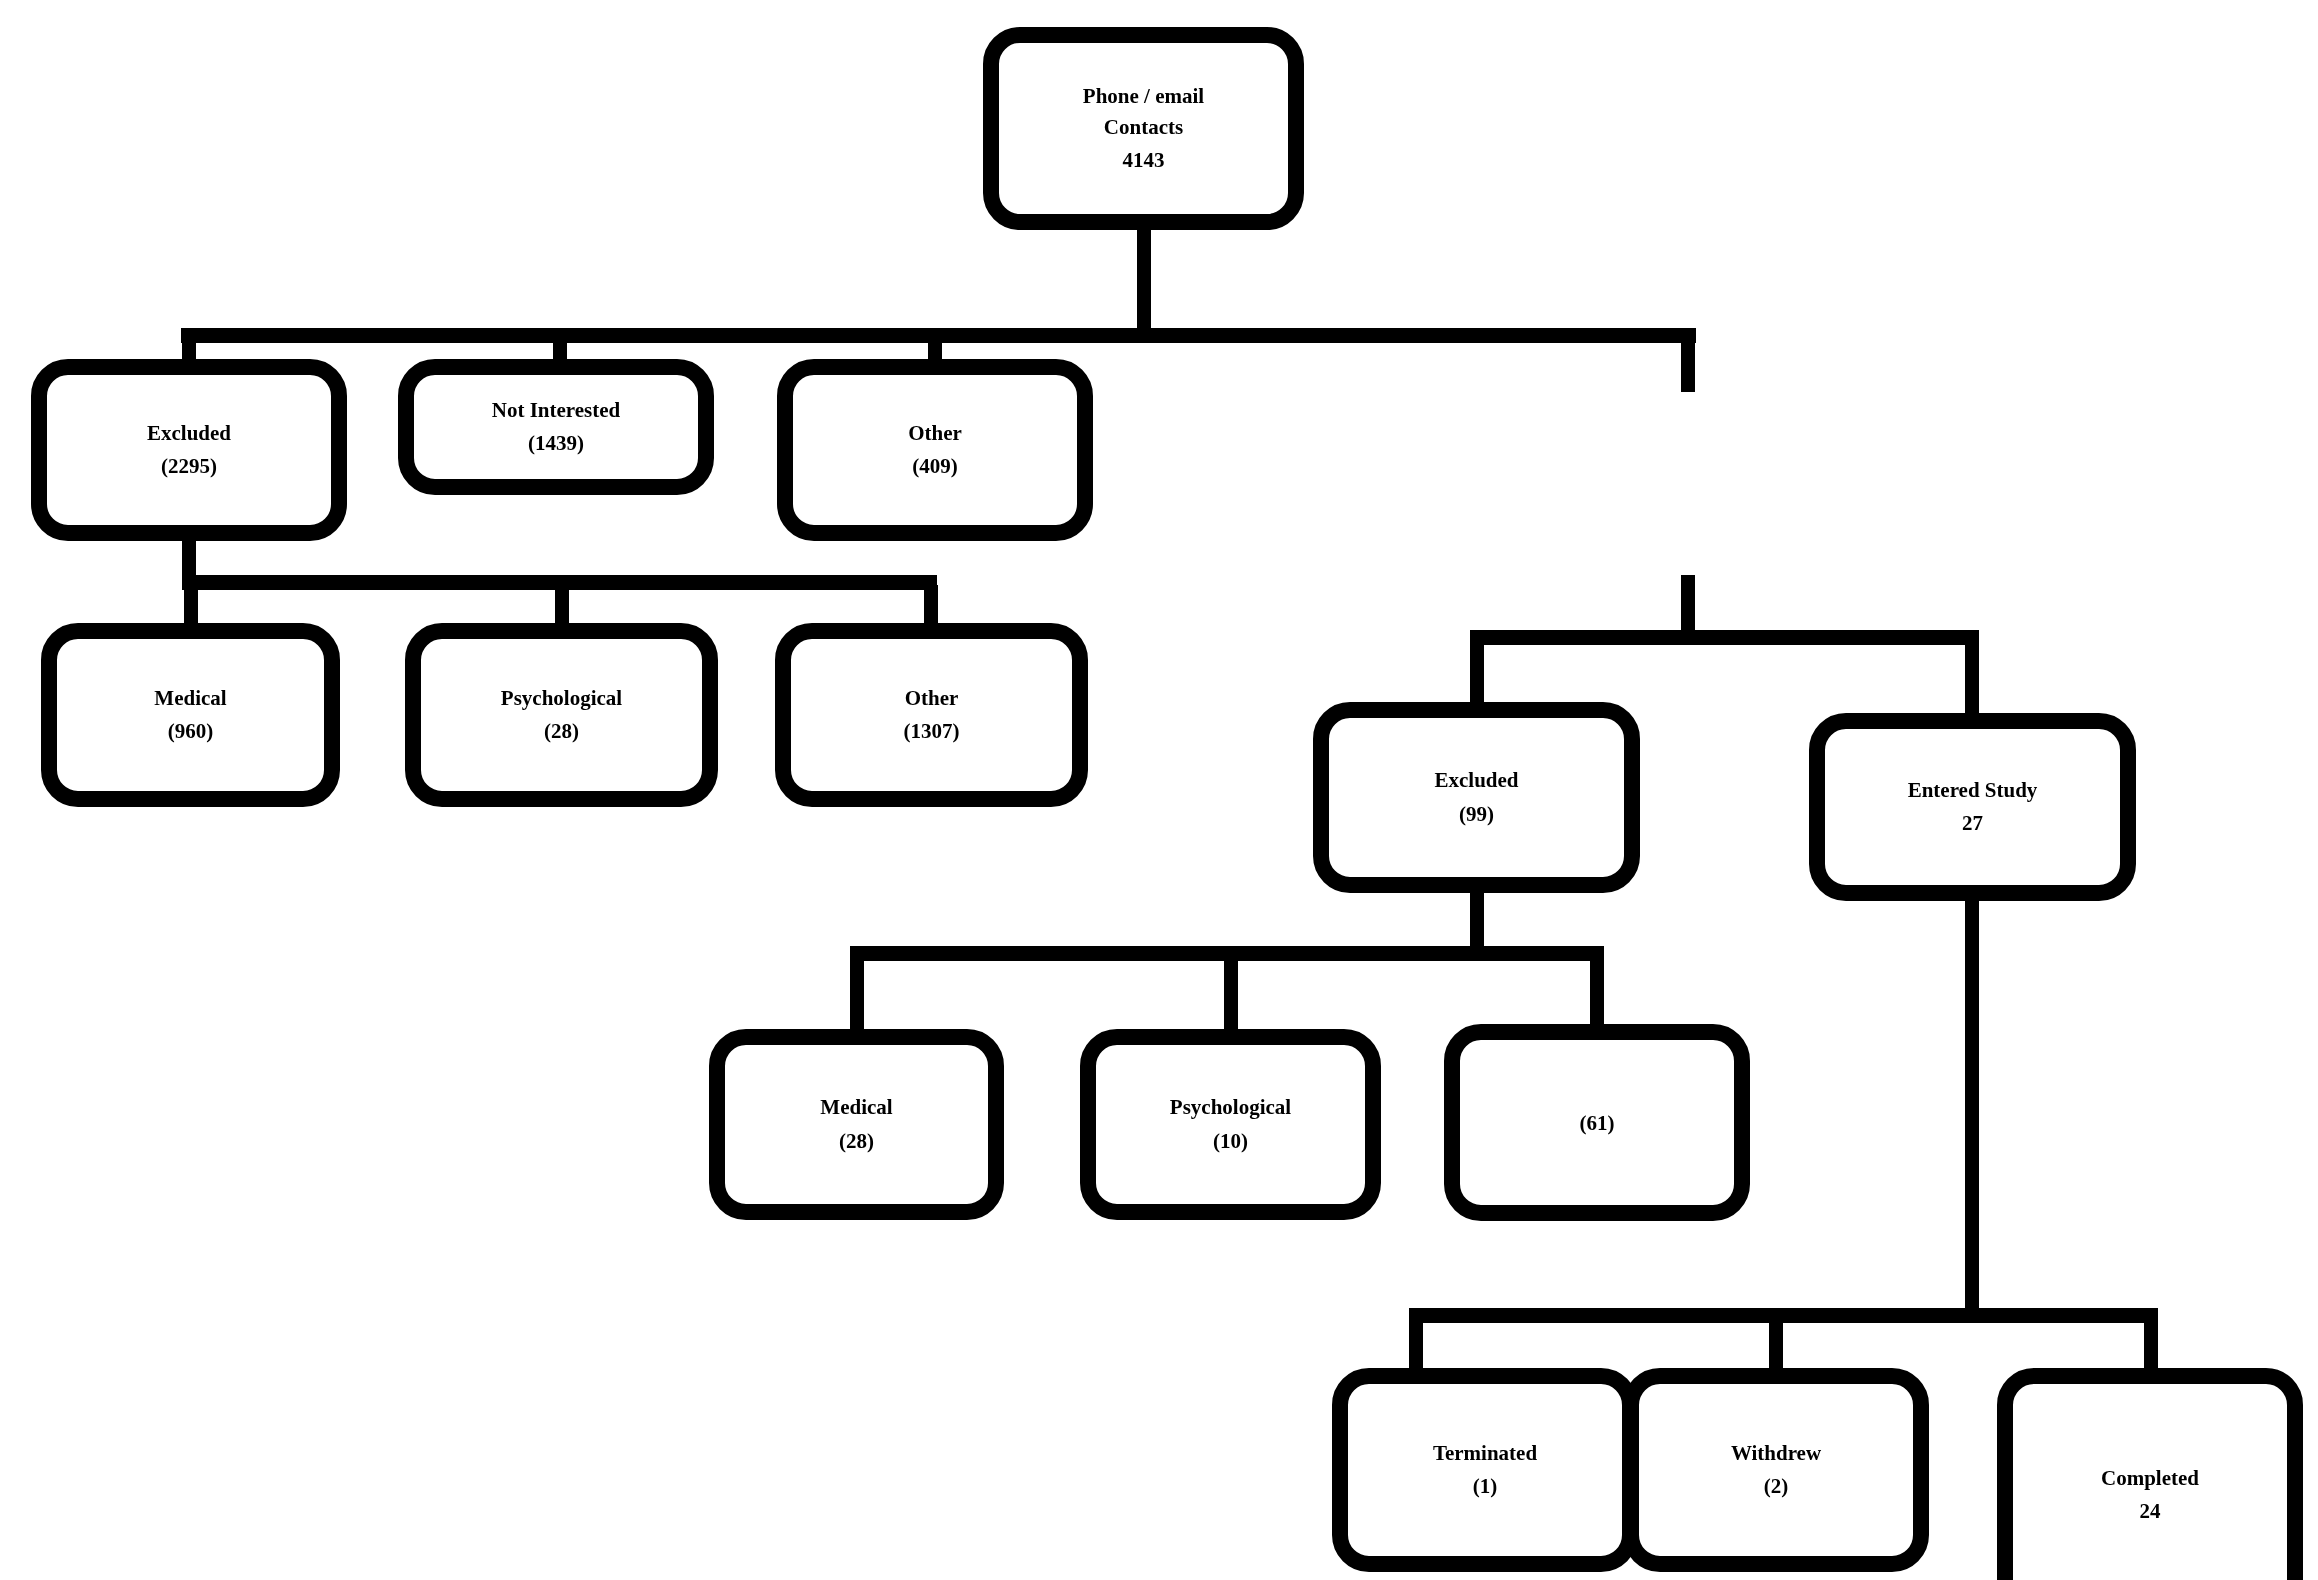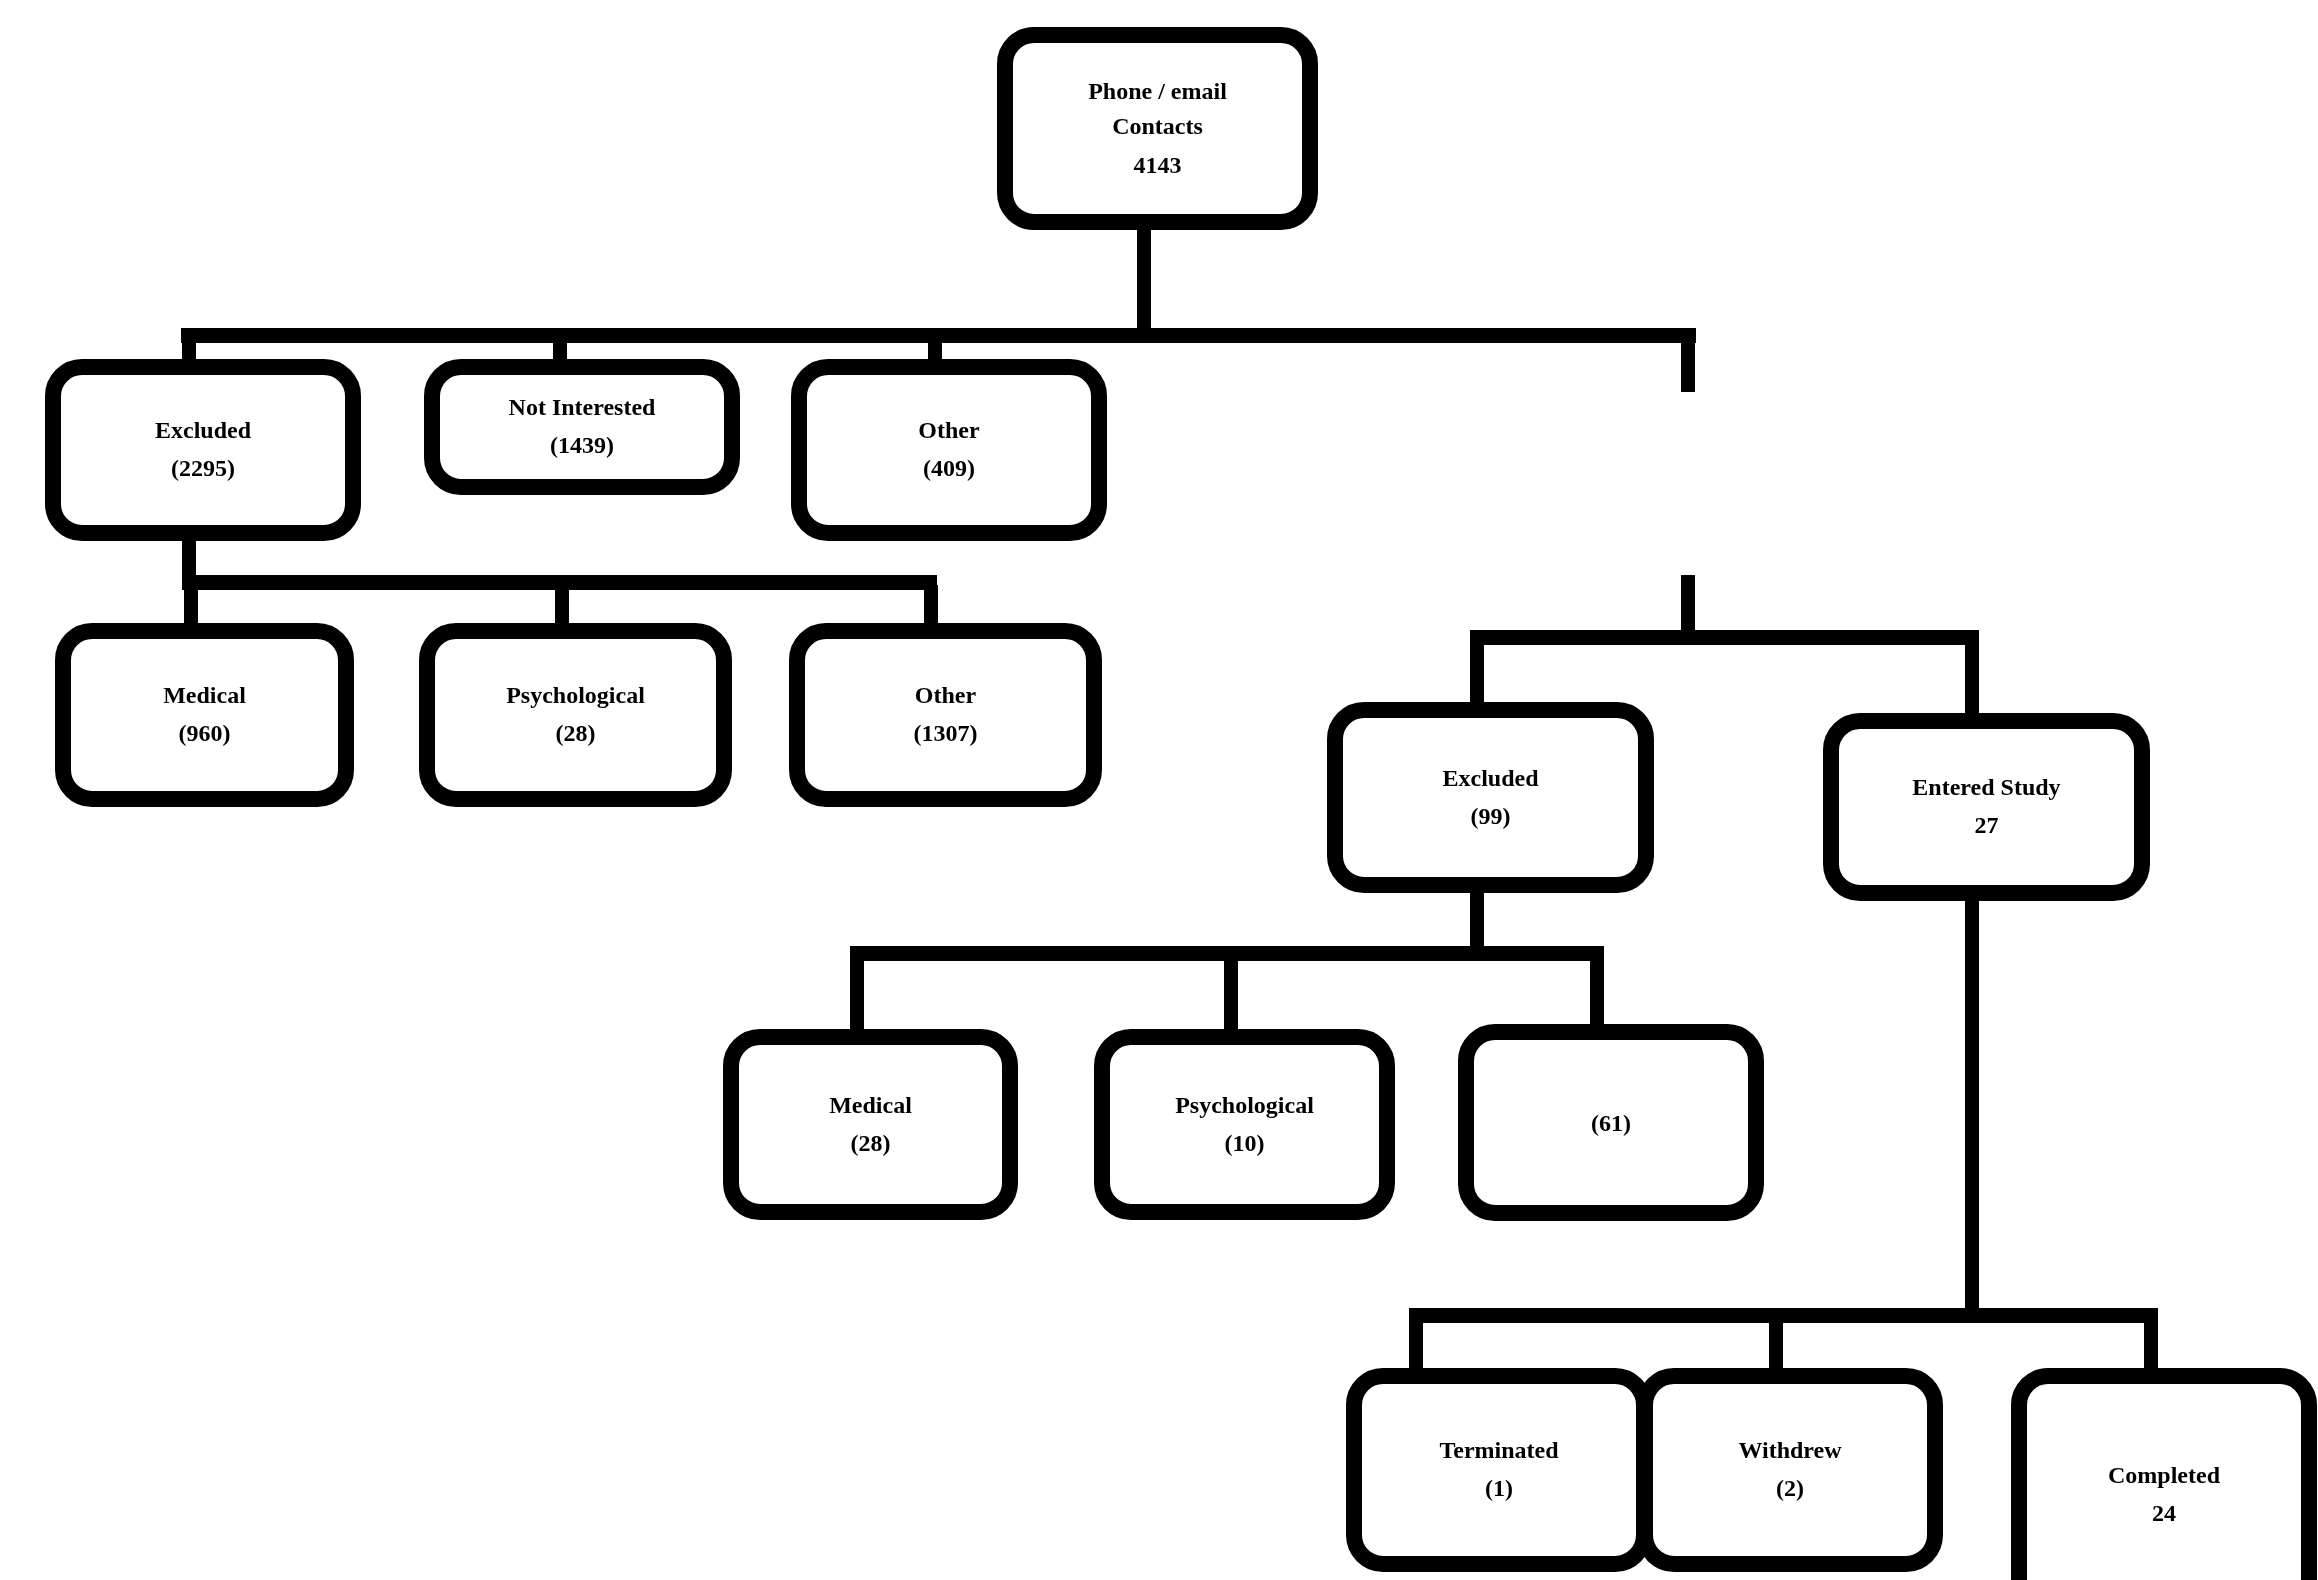--- a/index.html
+++ b/index.html
@@ -28,11 +28,10 @@
     text-align: center;
     color: #000000;
     font-weight: bold;
-    font-size: 24px;
+    font-size: 21px;
     line-height: 1.48;
     z-index: 2;
     padding: 0 6.8px;
-    margin-left: 14px;
   }
   .node-label {
     white-space: pre-line;

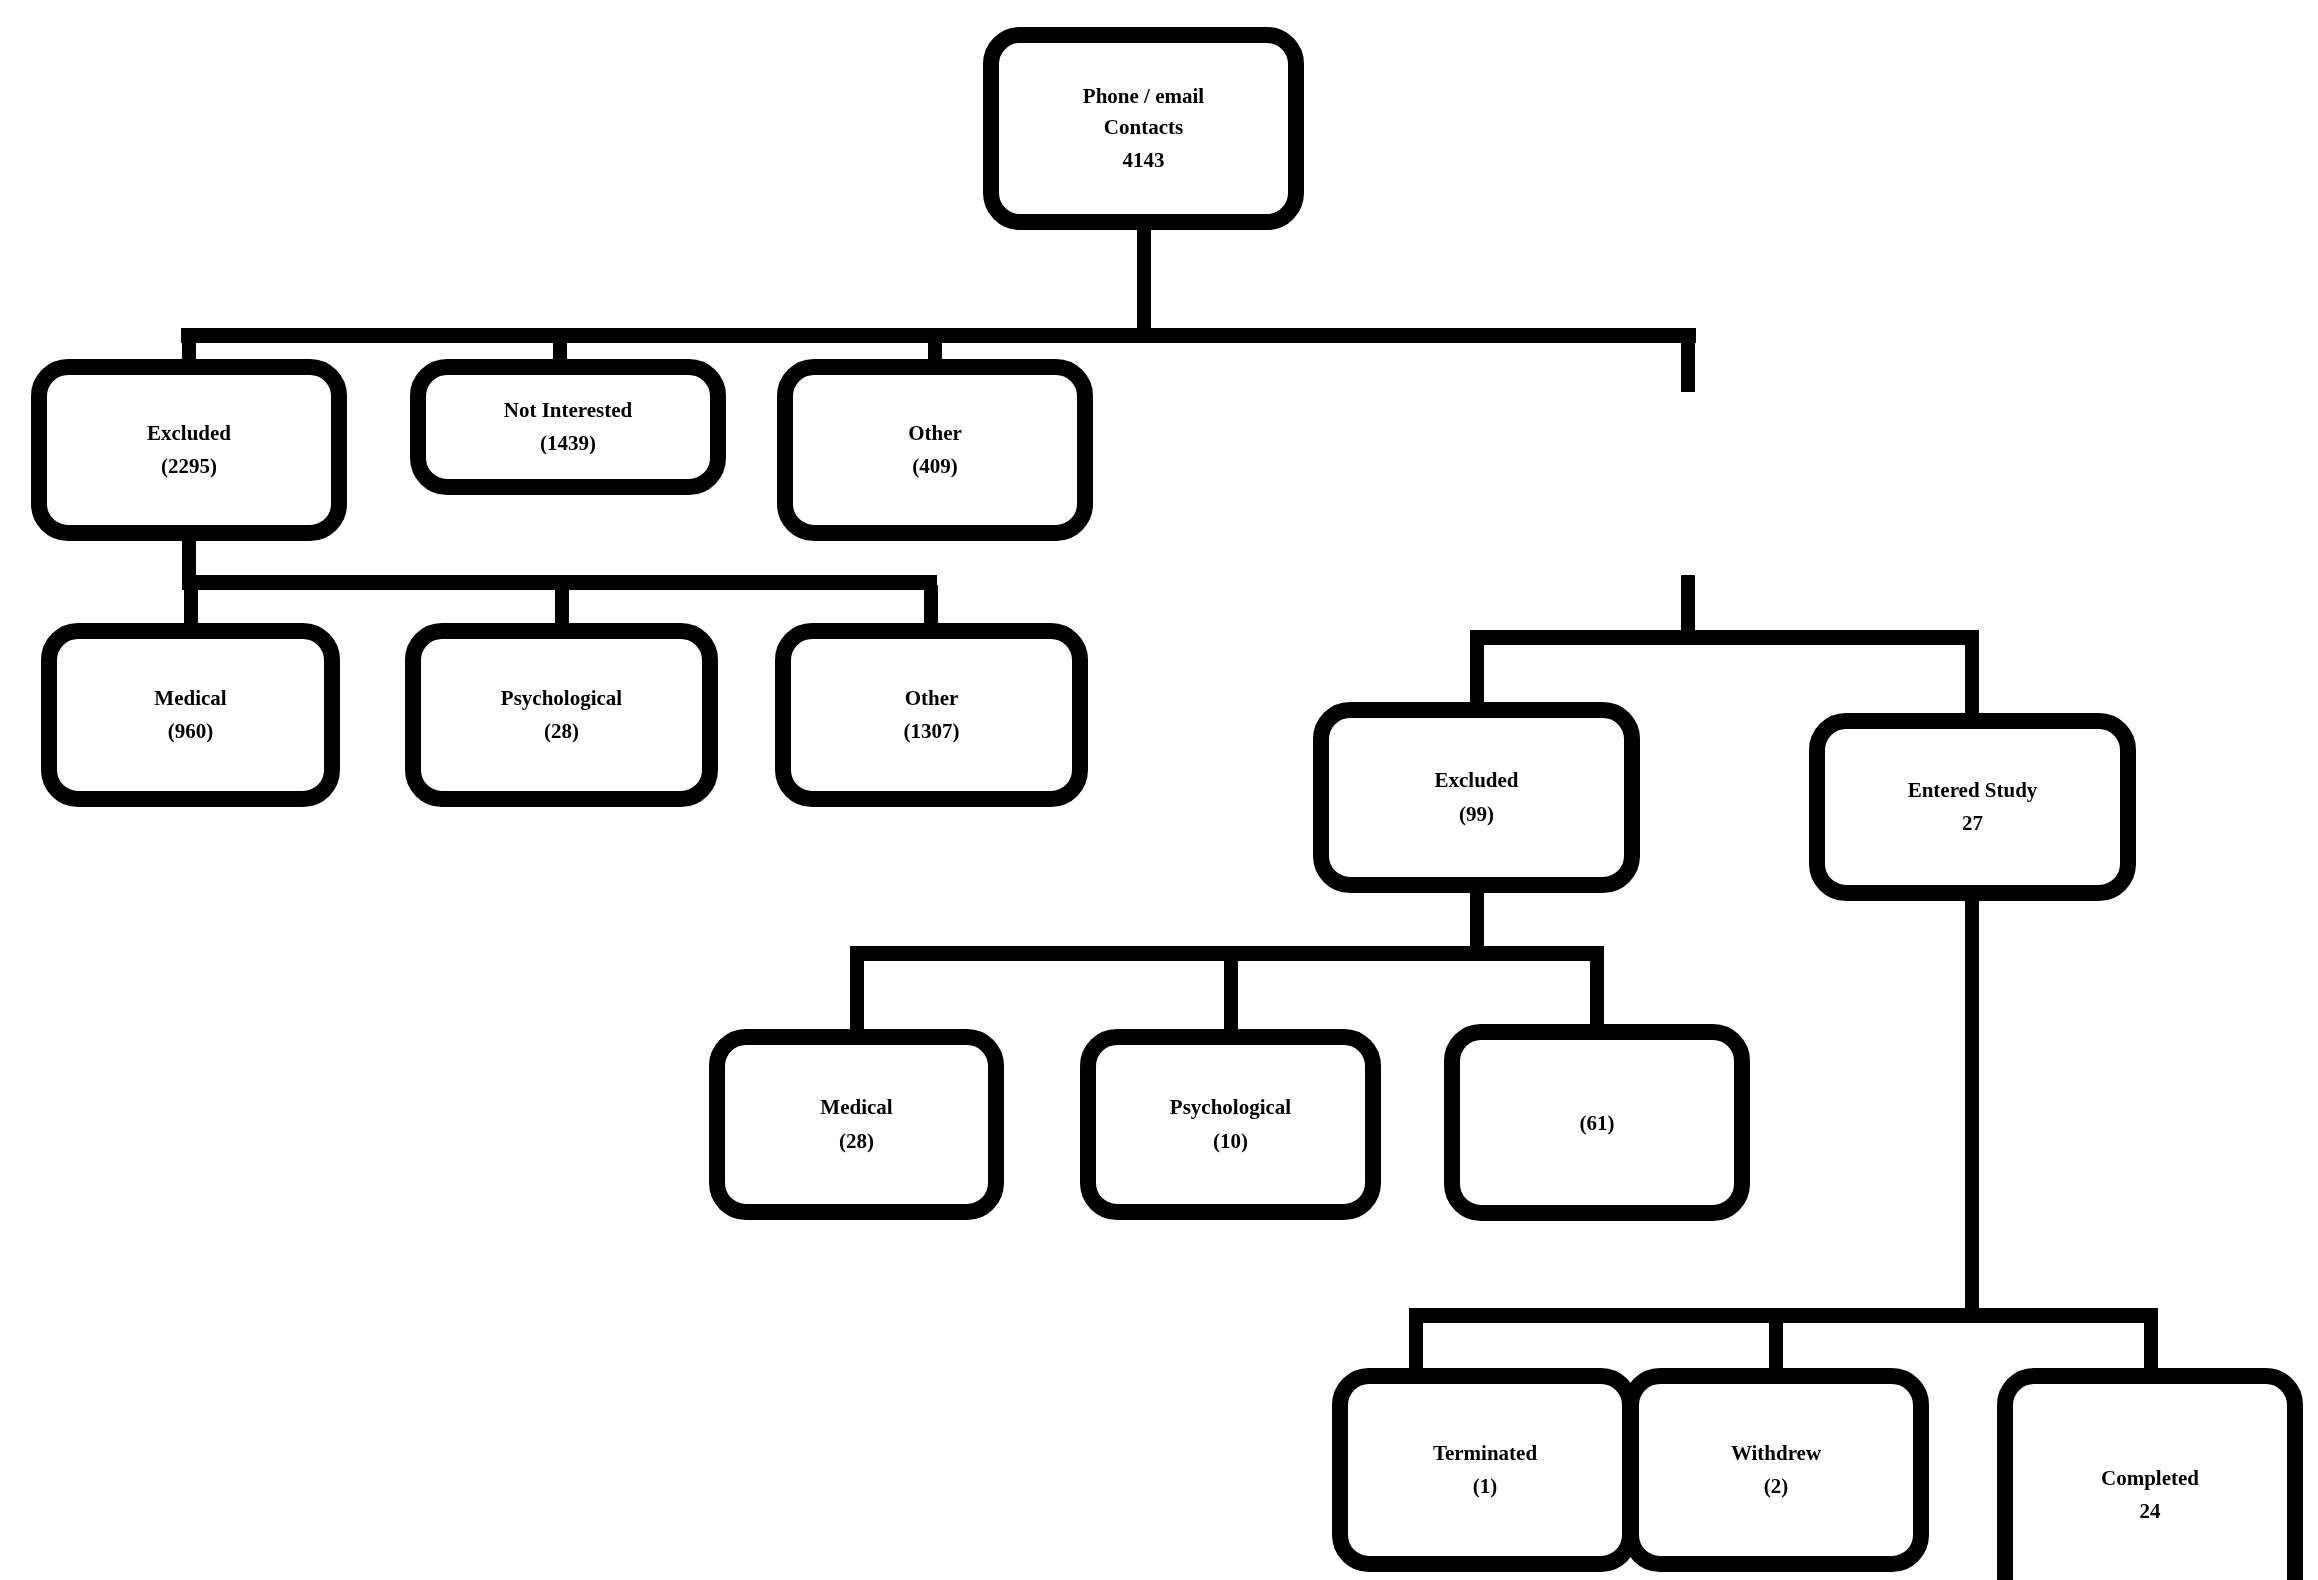--- a/index.html
+++ b/index.html
@@ -91,7 +91,7 @@
     <div class="node-value">(2295)</div>
   </div>
 
-  <div class="node" style="left:410px; top:359px; width:316px; height:136px;">
+  <div class="node" style="left:398px; top:359px; width:316px; height:136px;">
     <div class="node-label">Not Interested</div>
     <div class="node-value">(1439)</div>
   </div>

